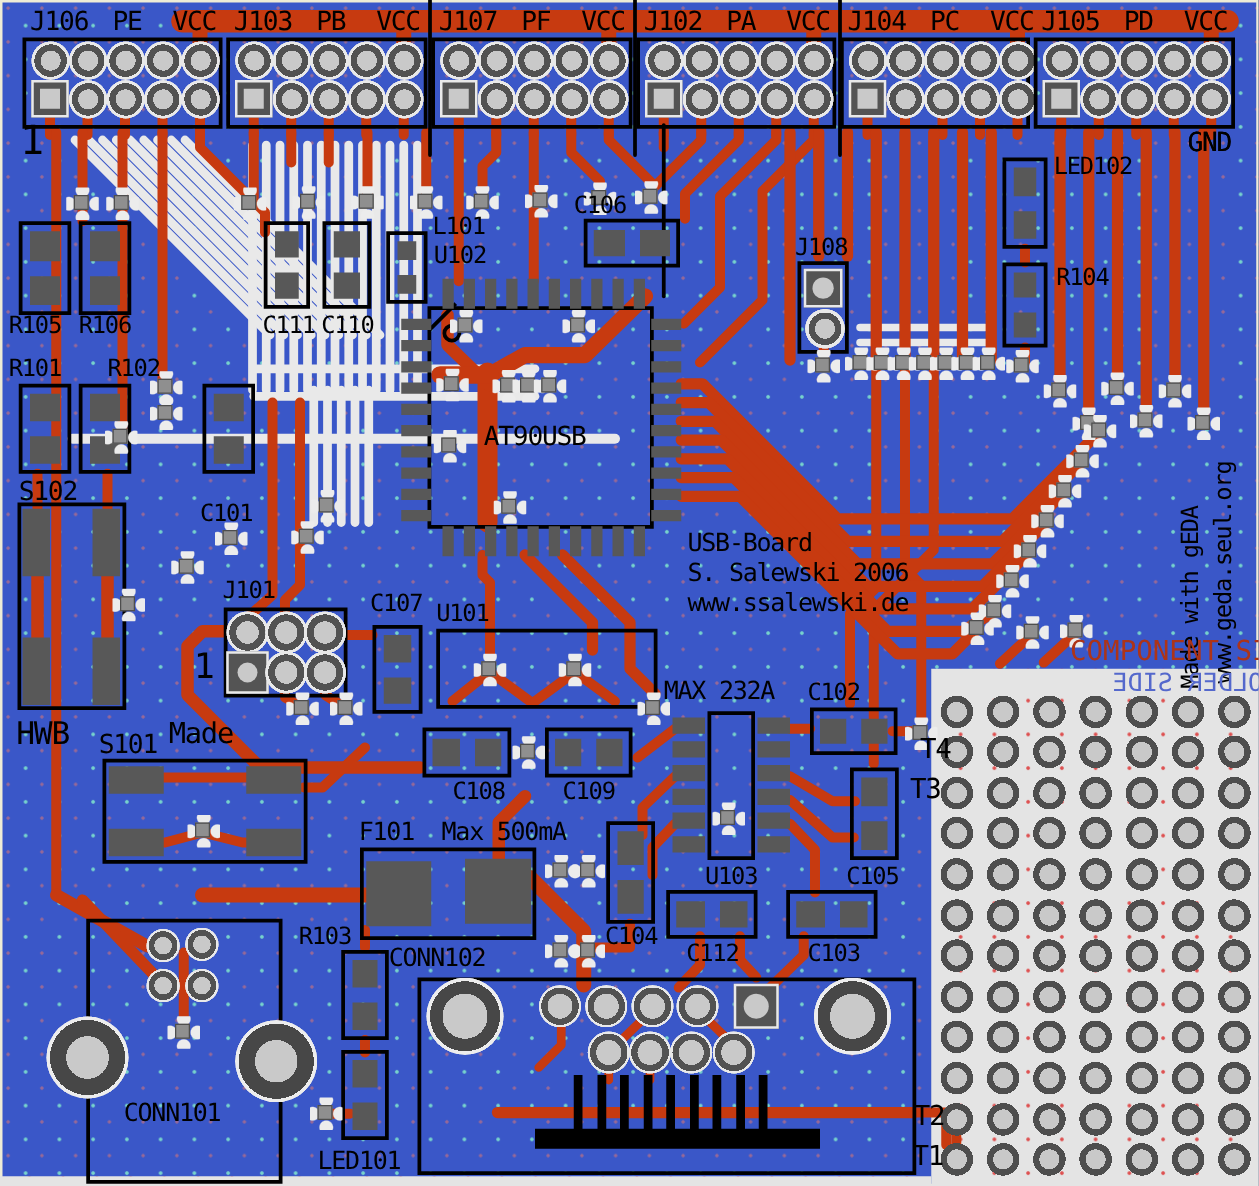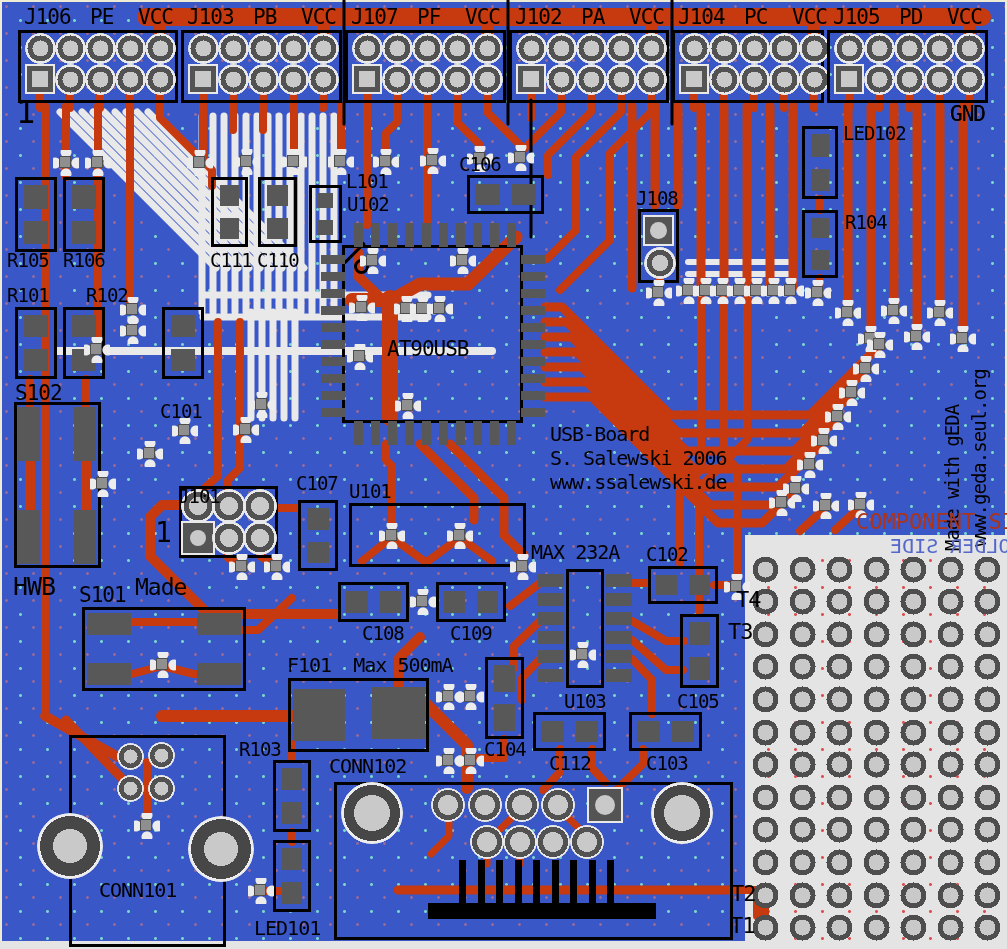--- a/index.html
+++ b/index.html
@@ -660,7 +660,7 @@
       <div class="lbl" style="left:15px;top:382px;font-size:21px;">S102</div>
       <div class="lbl" style="left:160px;top:402px;font-size:19px;">C101</div>
       <div class="lbl" style="left:387px;top:338px;font-size:21px;">AT90USB</div>
-      <div class="lbl" style="left:178px;top:463px;font-size:19px;margin-top:24px;">J101</div>
+      <div class="lbl" style="left:178px;top:463px;font-size:19px;">J101</div>
       <div class="lbl" style="left:13px;top:574px;font-size:25px;">HWB</div>
       <div class="lbl" style="left:79px;top:584px;font-size:21px;">S101</div>
       <div class="lbl" style="left:135px;top:575px;font-size:23px;">Made</div>

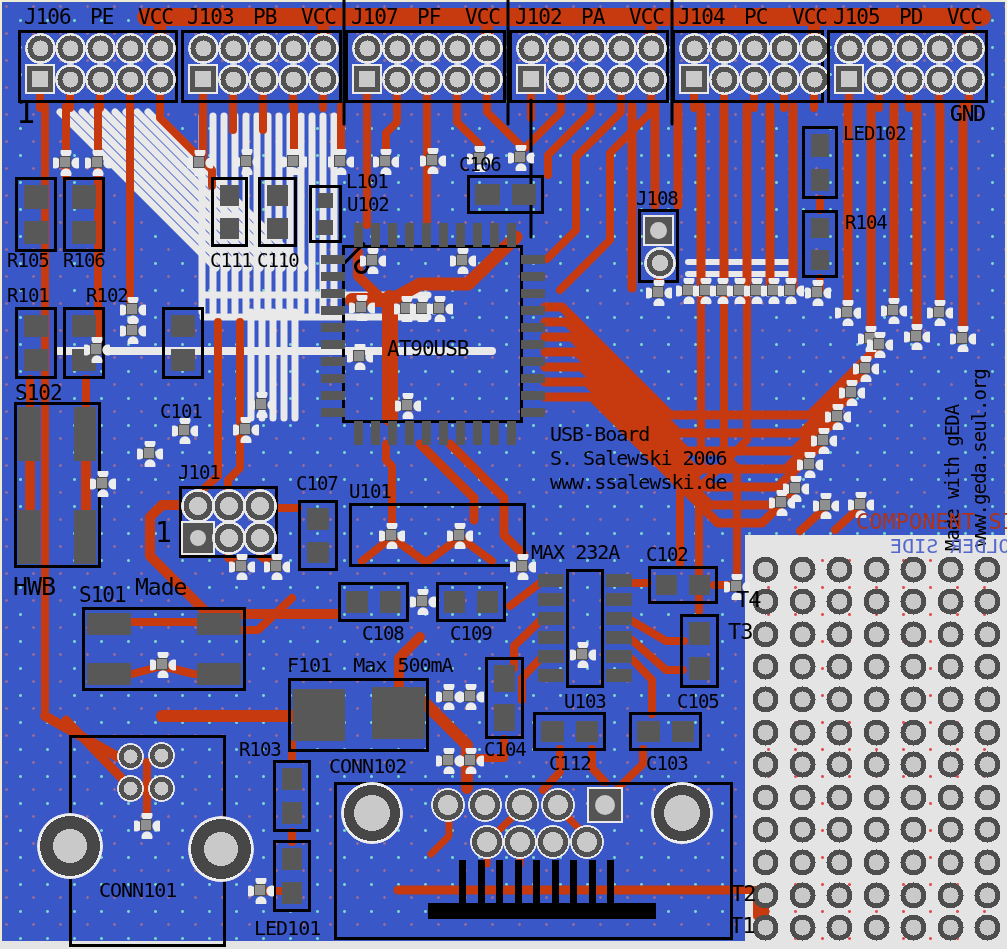--- a/index.html
+++ b/index.html
@@ -679,7 +679,7 @@
       <div class="lbl" style="left:646px;top:754px;font-size:19px;">C103</div>
       <div class="lbl" style="left:287px;top:655px;font-size:20px;">F101  Max 500mA</div>
       <div class="lbl" style="left:239px;top:740px;font-size:19px;">R103</div>
-      <div class="lbl" style="left:329px;top:756px;font-size:20px;">CONN102</div>
+      <div class="lbl" style="left:311px;top:756px;font-size:20px;">CONN102</div>
       <div class="lbl" style="left:99px;top:880px;font-size:20px;">CONN101</div>
       <div class="lbl" style="left:254px;top:918px;font-size:20px;">LED101</div>
       <div class="lbl" style="left:731px;top:882px;font-size:22px;">T2</div>

